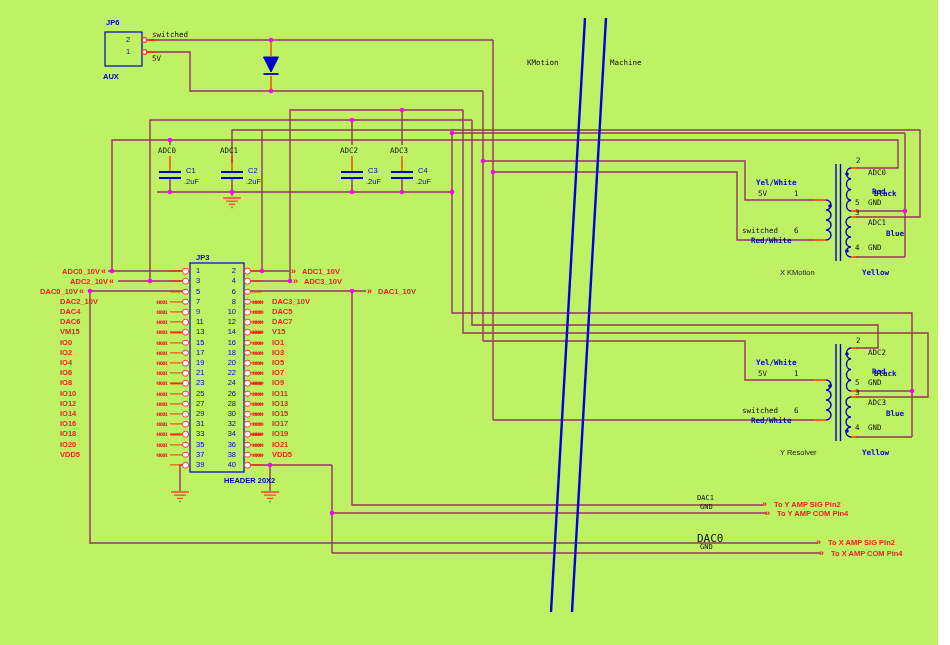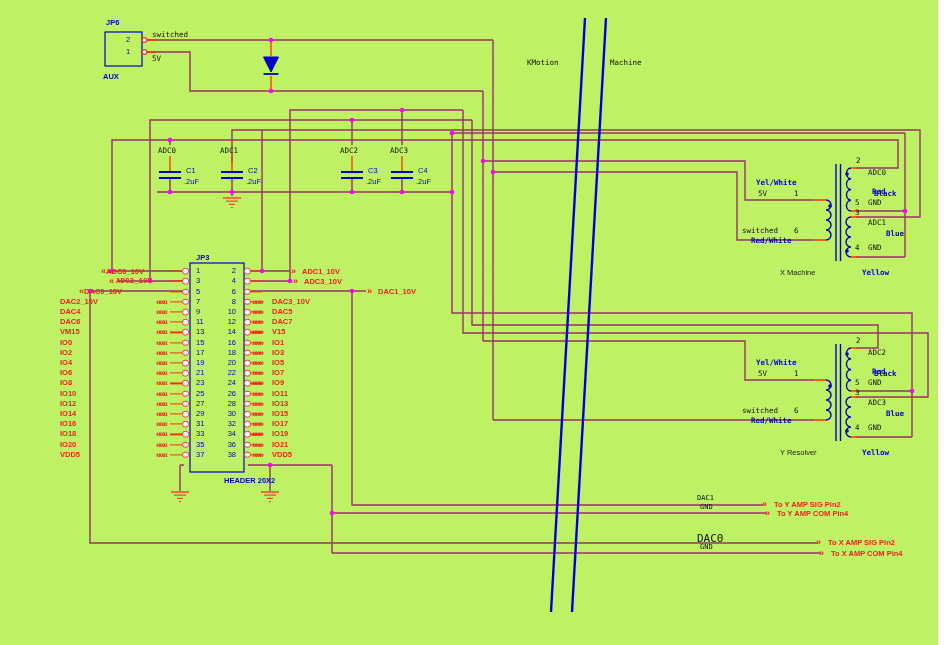--- a/index.html
+++ b/index.html
@@ -13,7 +13,7 @@
   .bmono{font-family:"DejaVu Sans Mono",monospace;color:#0000cc;font-weight:bold;}
   .red{color:#f02020;font-weight:bold;}
   .arr{color:#f02020;font-weight:bold;font-size:9px;letter-spacing:-1px;}
-  .ralign{text-align:right;margin-left:44px;}
+  .ralign{text-align:right;}
   
   .jp3-rows{position:absolute;left:60px;top:266px;width:340px;z-index:3;}
   .jp3-row{position:relative;height:10.21px;}

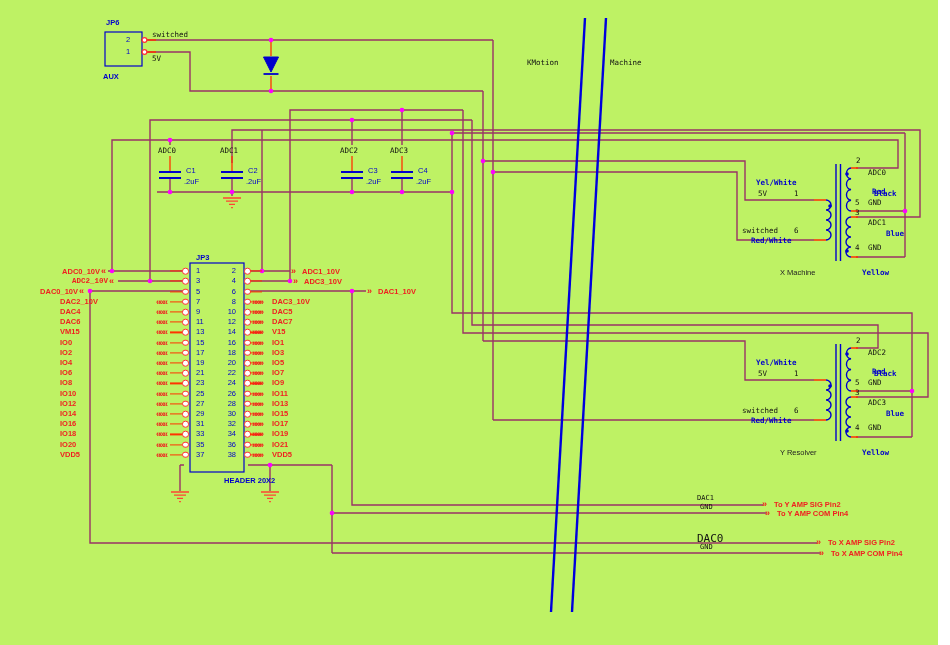--- a/index.html
+++ b/index.html
@@ -453,7 +453,7 @@
     <span class="bmono r-blu">Blue</span>
     <span class="mono r-p4">4</span>
     <span class="mono r-g4">GND</span>
-    <span class="r-title">X Machine</span>
+    <span class="r-title">X KMotion</span>
     <span class="bmono r-yel">Yellow</span>
   </div>
 

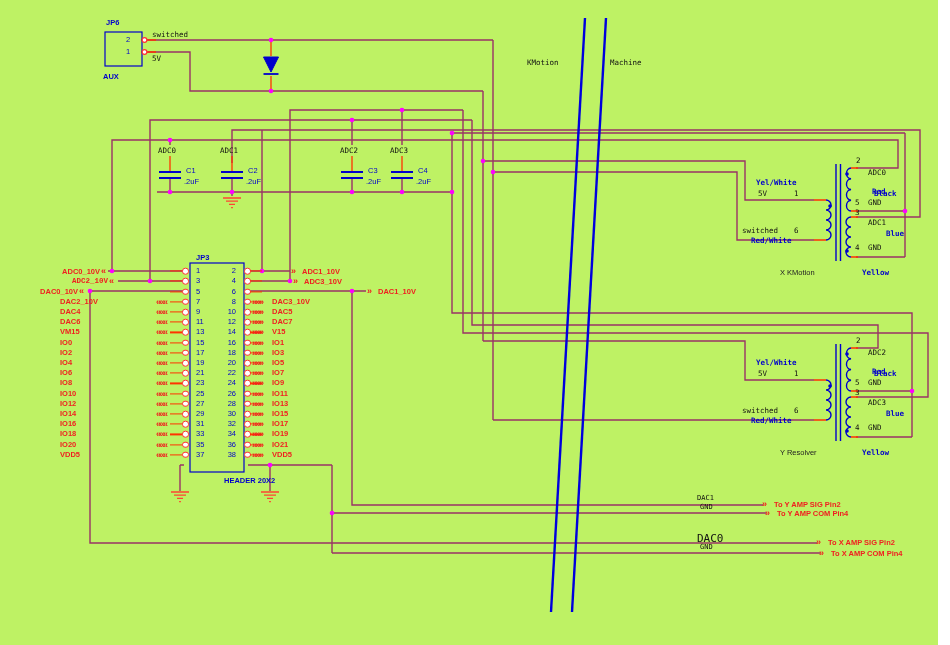--- a/index.html
+++ b/index.html
@@ -424,7 +424,7 @@
 
   <span class="t red ralign" style="left:40px;top:267px;width:60px;">ADC0_10V</span>
   <span class="t arr" style="left:101px;top:267px;">«</span>
-  <span class="t red ralign" style="left:48px;top:277px;width:60px;font-family:Liberation Mono, monospace;">ADC2_10V</span>
+  <span class="t red ralign" style="left:48px;top:277px;width:60px;">ADC2_10V</span>
   <span class="t arr" style="left:109px;top:277px;">«</span>
   <span class="t red ralign" style="left:18px;top:287px;width:60px;">DAC0_10V</span>
   <span class="t arr" style="left:79px;top:287px;">«</span>

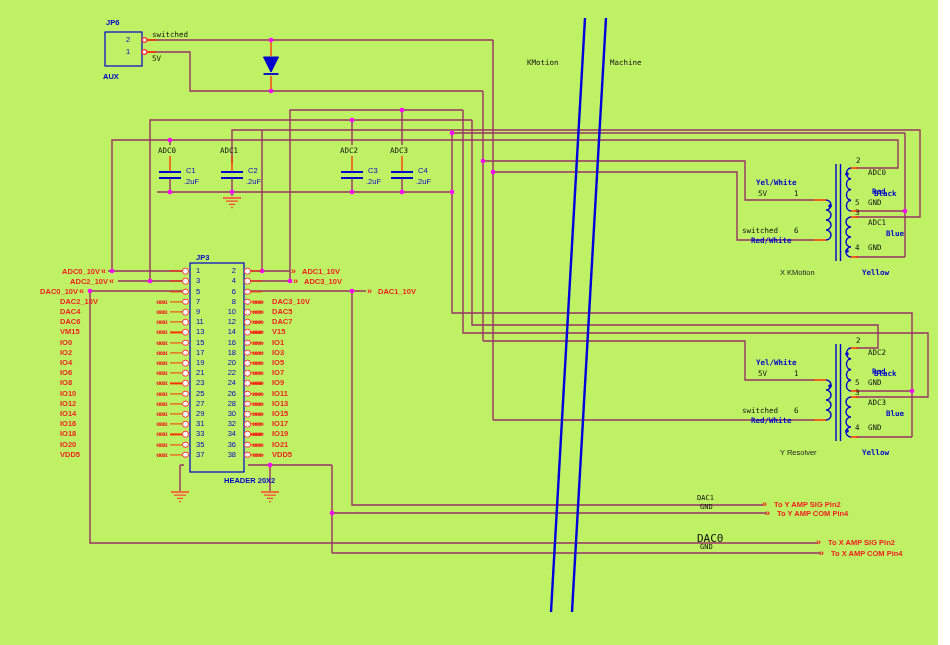--- a/index.html
+++ b/index.html
@@ -420,6 +420,18 @@
         <span class="rl">VDD5</span>
       </div>
 
+      <div class="jp3-row">
+        <span class="ll"></span>
+        <span class="la"></span>
+        <span class="sl"></span>
+        <span class="pc pl"></span>
+        <span class="ln">39</span>
+        <span class="rn">40</span>
+        <span class="pc pr"></span>
+        <span class="sr"></span>
+        <span class="ra"></span>
+        <span class="rl"></span>
+      </div>
     </div>
 
   <span class="t red ralign" style="left:40px;top:267px;width:60px;">ADC0_10V</span>

